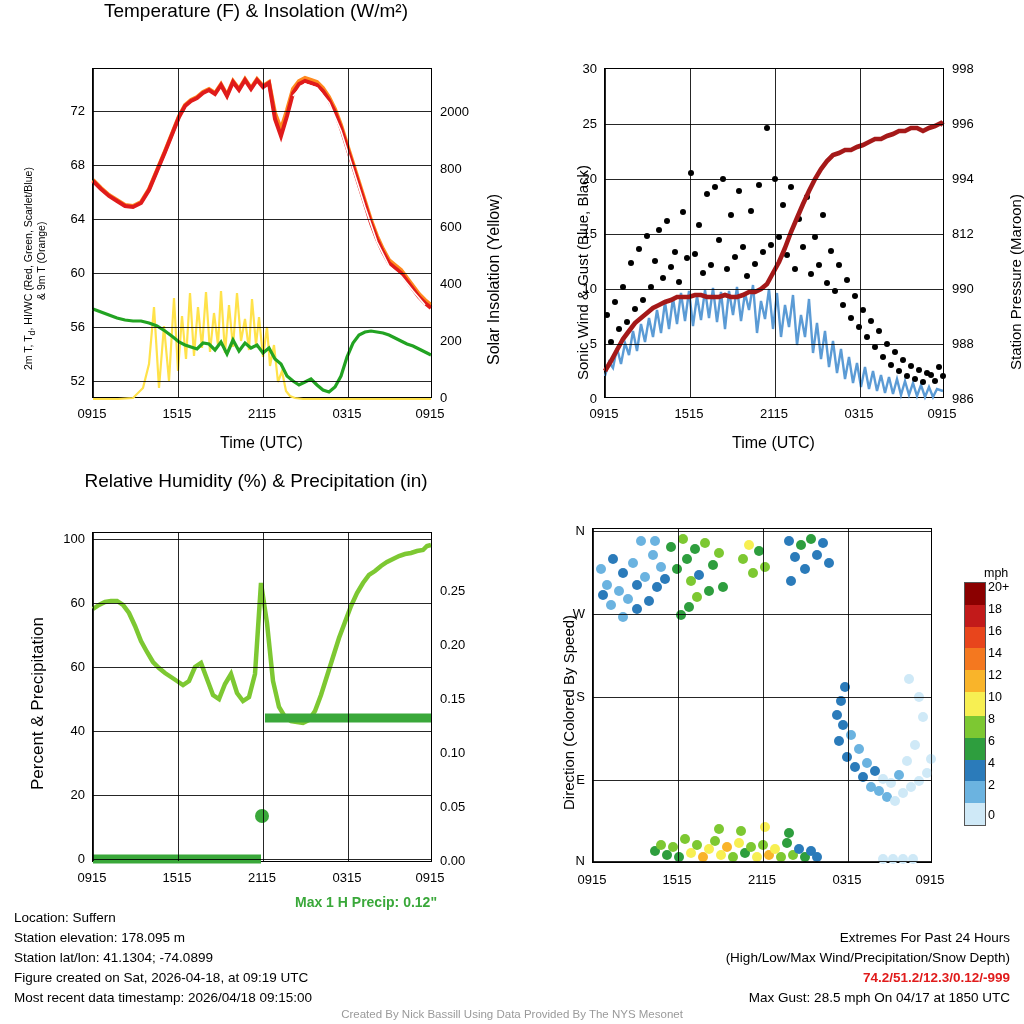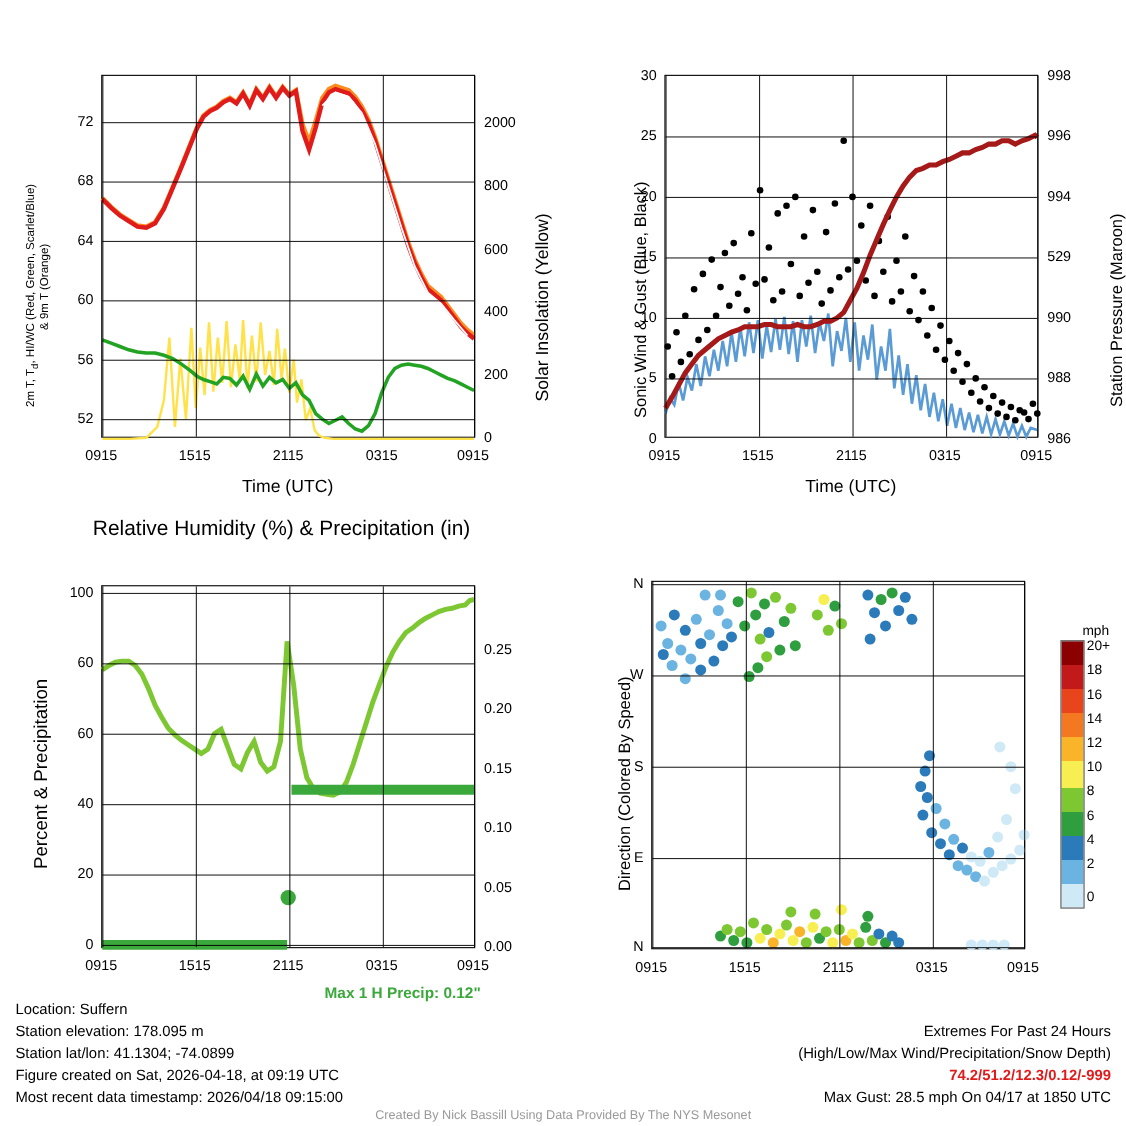--- a/index.html
+++ b/index.html
@@ -46,6 +46,7 @@
 <body>
 
 <div class="panel" style="left:0;top:0;width:512px;height:470px;">
+  <div class="ptitle" style="left:0;top:24px;width:512px;">Temperature (F) &amp; Insolation (W/m²)</div>
 
   <div class="vlabel tiny" style="left:22px;top:370px;transform:rotate(-90deg);font-size:10.5px;">
     2m T, T<sub>d</sub>, HI/WC (Red, Green, Scarlet/Blue)

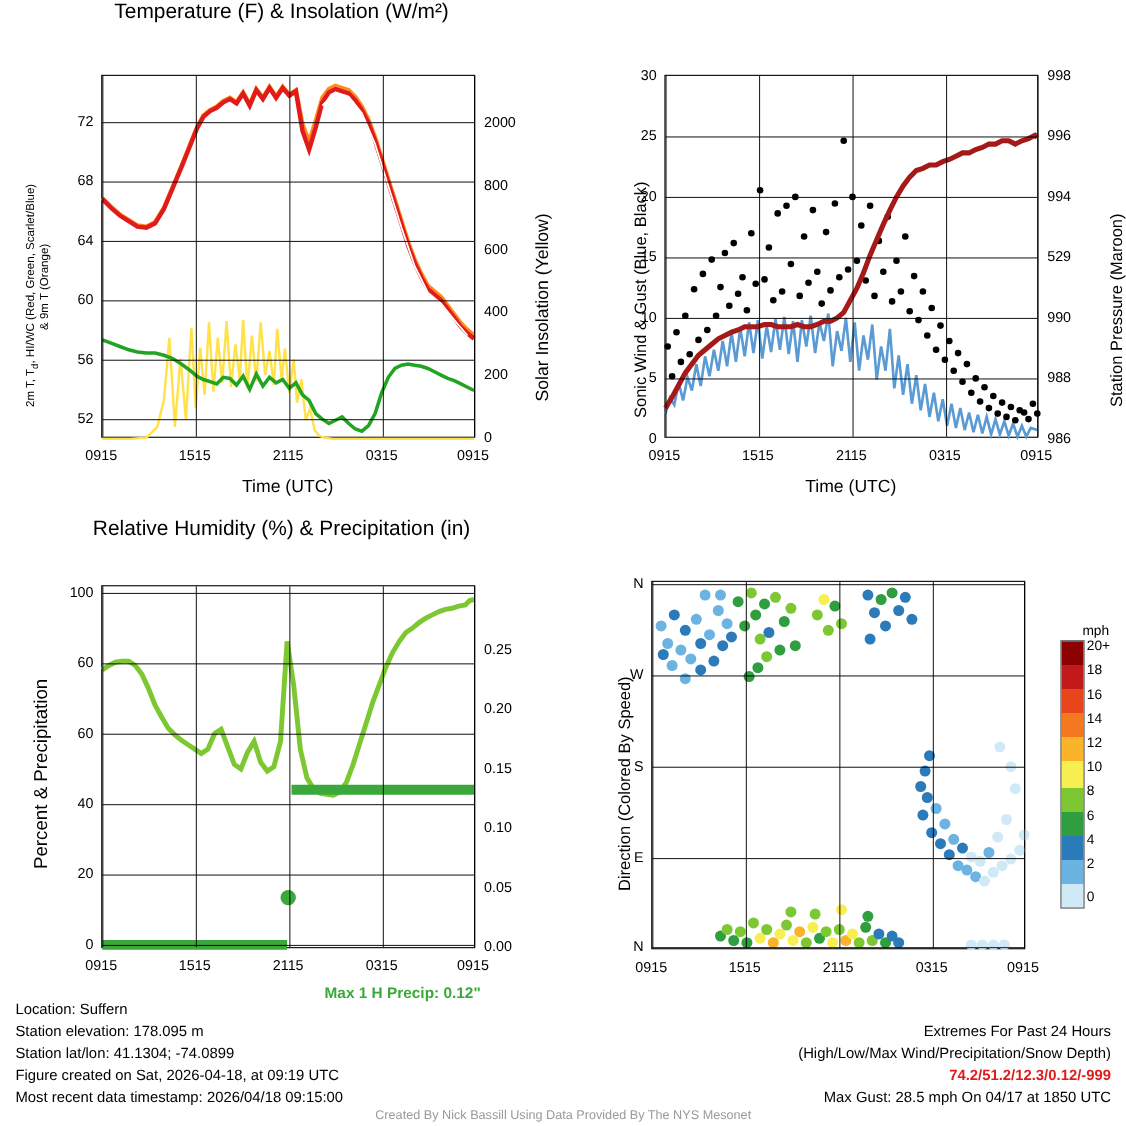--- a/index.html
+++ b/index.html
@@ -269,7 +269,7 @@
   <div class="tick-r" style="left:440px;top:68px;">998</div>
   <div class="tick-r" style="left:440px;top:123px;">996</div>
   <div class="tick-r" style="left:440px;top:178px;">994</div>
-  <div class="tick-r" style="left:440px;top:233px;">529</div>
+  <div class="tick-r" style="left:440px;top:233px;">812</div>
   <div class="tick-r" style="left:440px;top:288px;">990</div>
   <div class="tick-r" style="left:440px;top:343px;">988</div>
   <div class="tick-r" style="left:440px;top:398px;">986</div>

